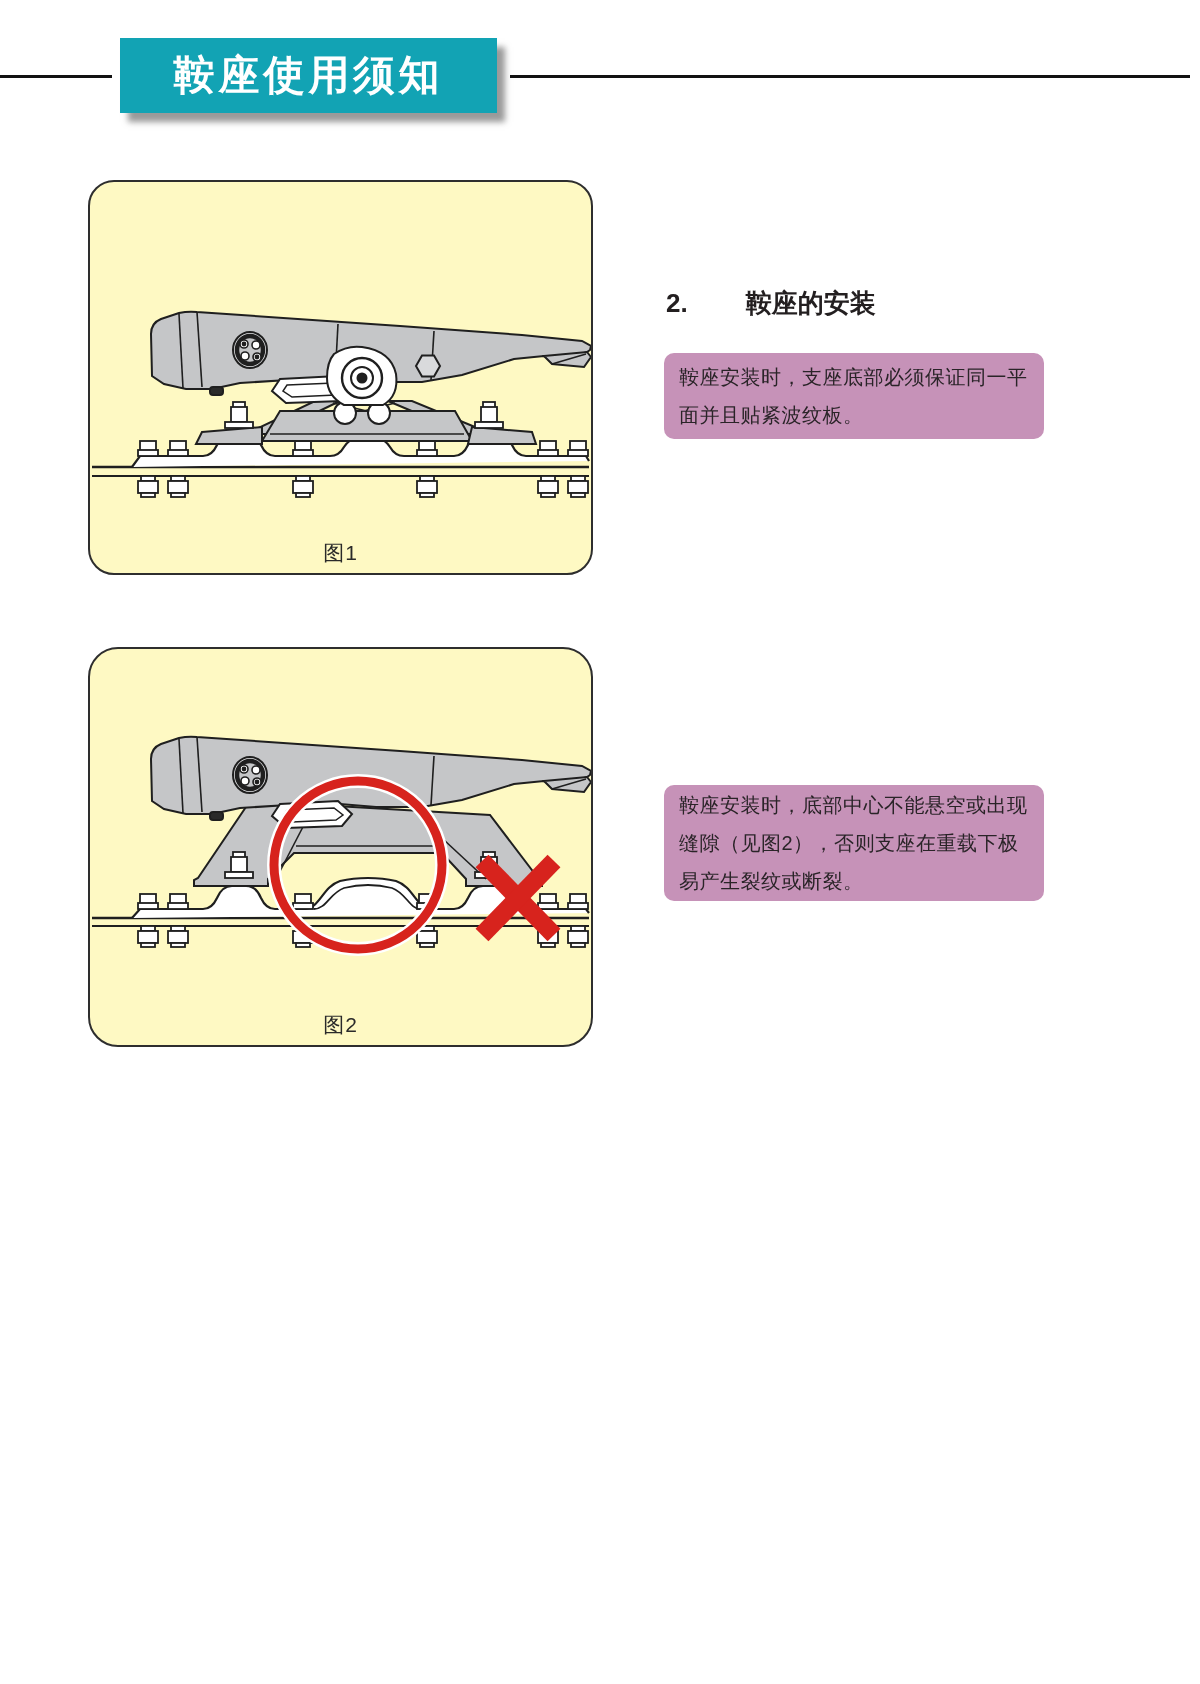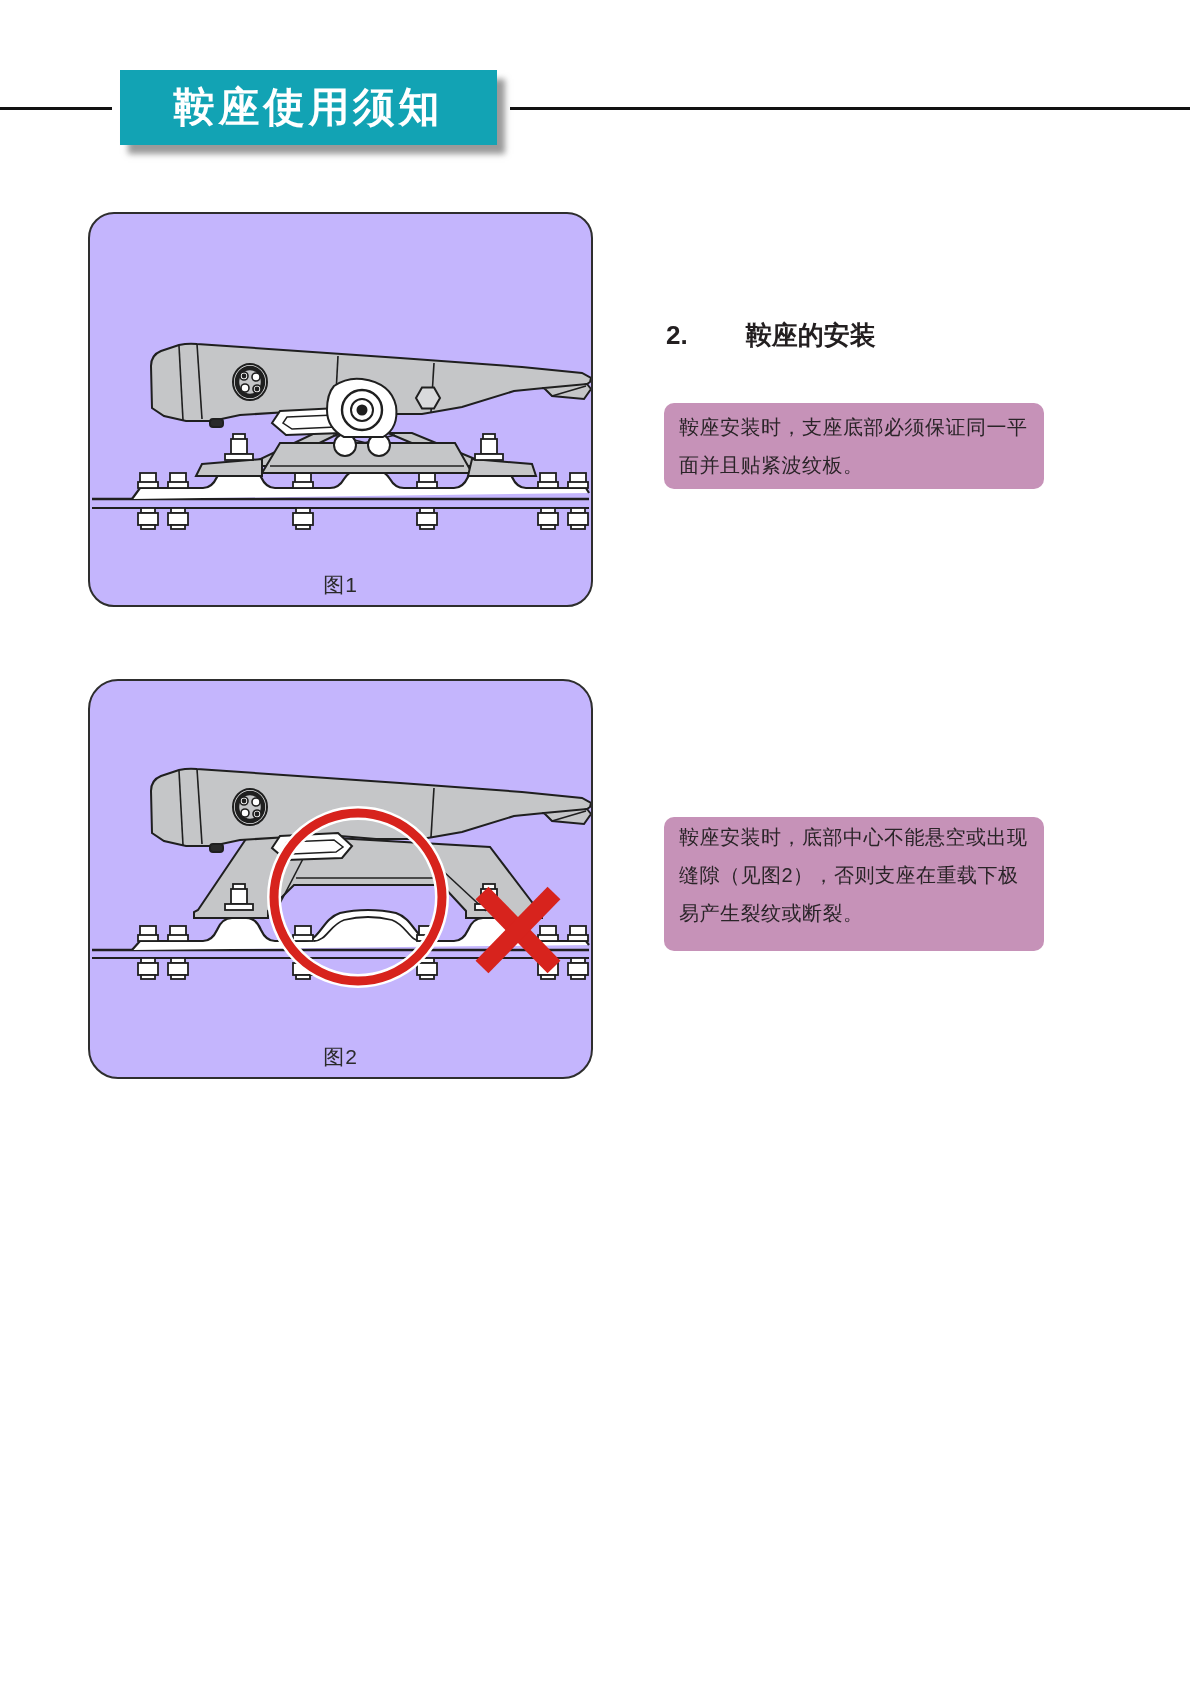--- a/index.html
+++ b/index.html
@@ -4,7 +4,7 @@
 <style>
   html,body{margin:0;padding:0;background:#ffffff;}
   body{font-family:"Liberation Sans","DejaVu Sans",sans-serif;color:#231f20;}
-  .page{position:relative;width:1200px;height:1396px;background:#ffffff;overflow:hidden;margin-top:32px;}
+  .page{position:relative;width:1200px;height:1396px;background:#ffffff;overflow:hidden;}
 
   
   .rule{position:absolute;background:#111111;height:3px;}

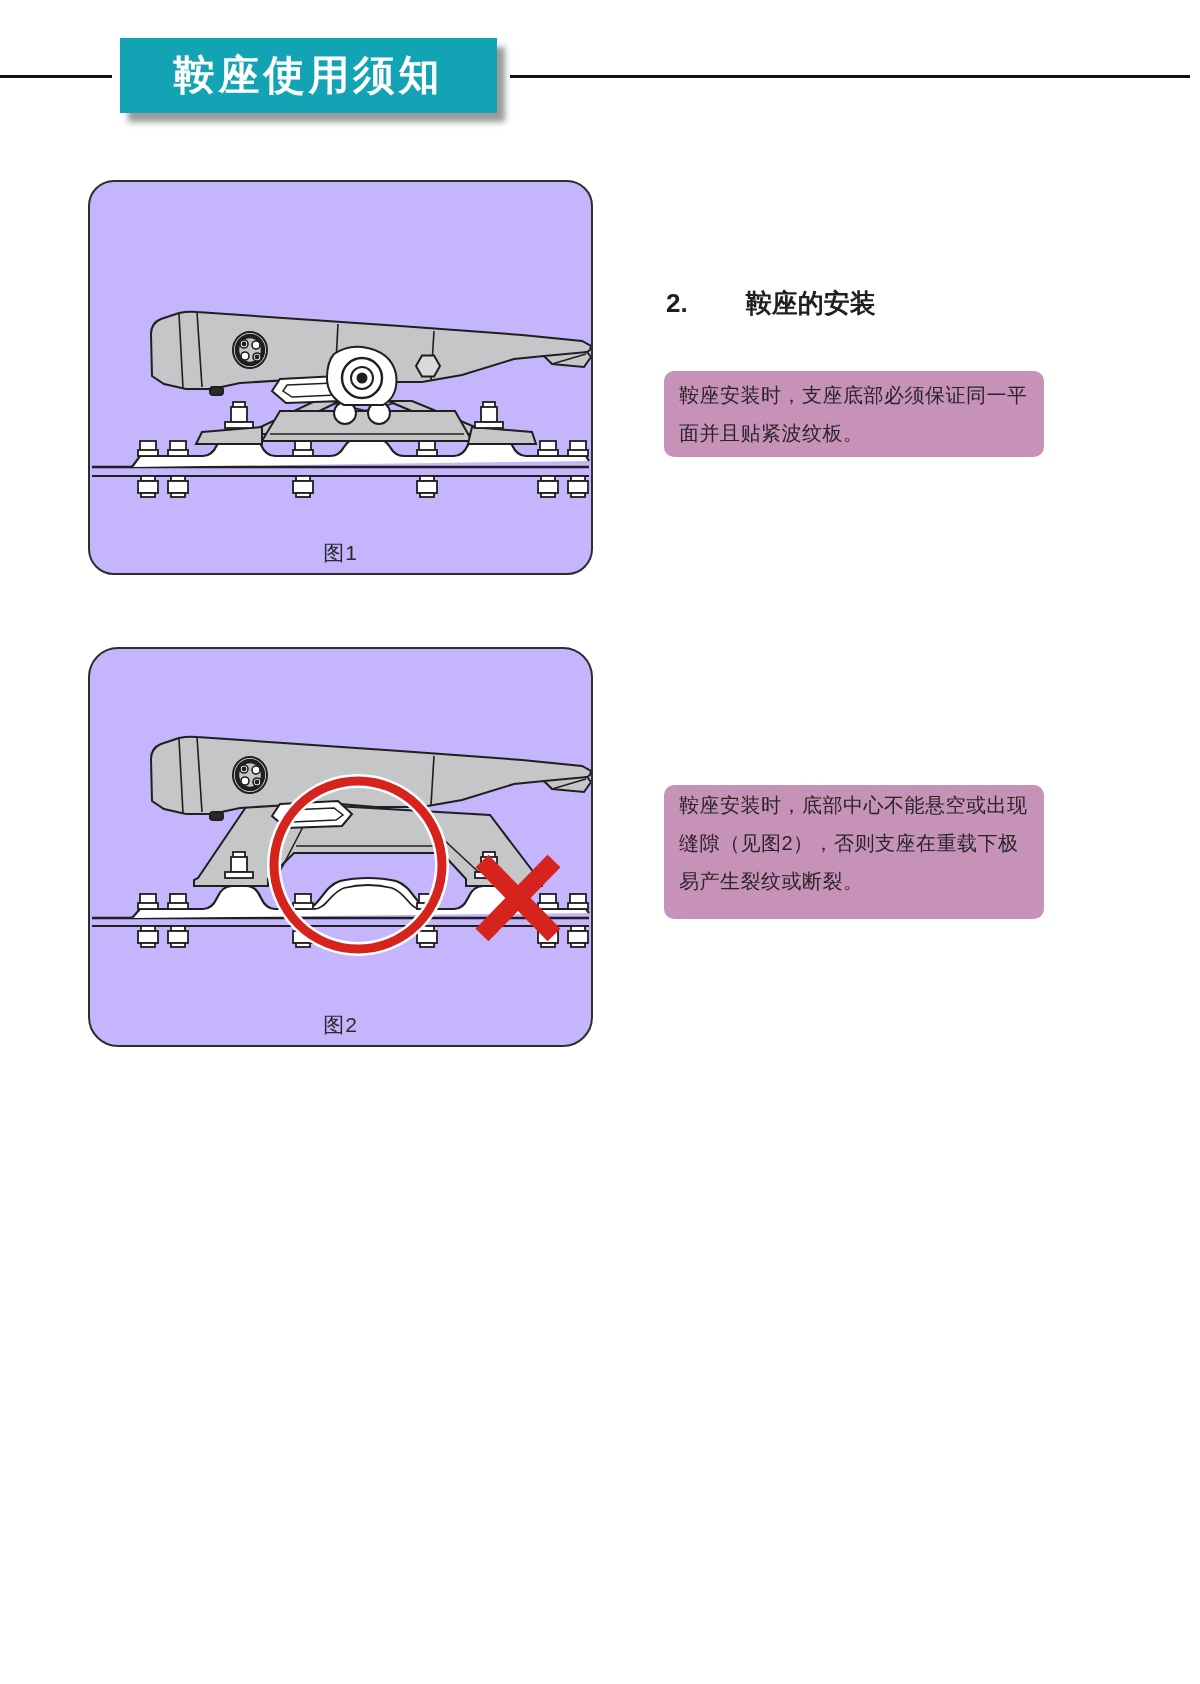--- a/index.html
+++ b/index.html
@@ -43,7 +43,7 @@
     border-radius:10px;box-sizing:border-box;padding:5px 15px;
     font-size:20px;line-height:38px;color:#2a2428;letter-spacing:.5px;
   }
-  .note-1{top:371px;min-height:86px;}
+  .note-1{top:353px;min-height:86px;}
   .note-2{top:785px;min-height:115px;padding-top:1px;padding-bottom:19px;}
 
   

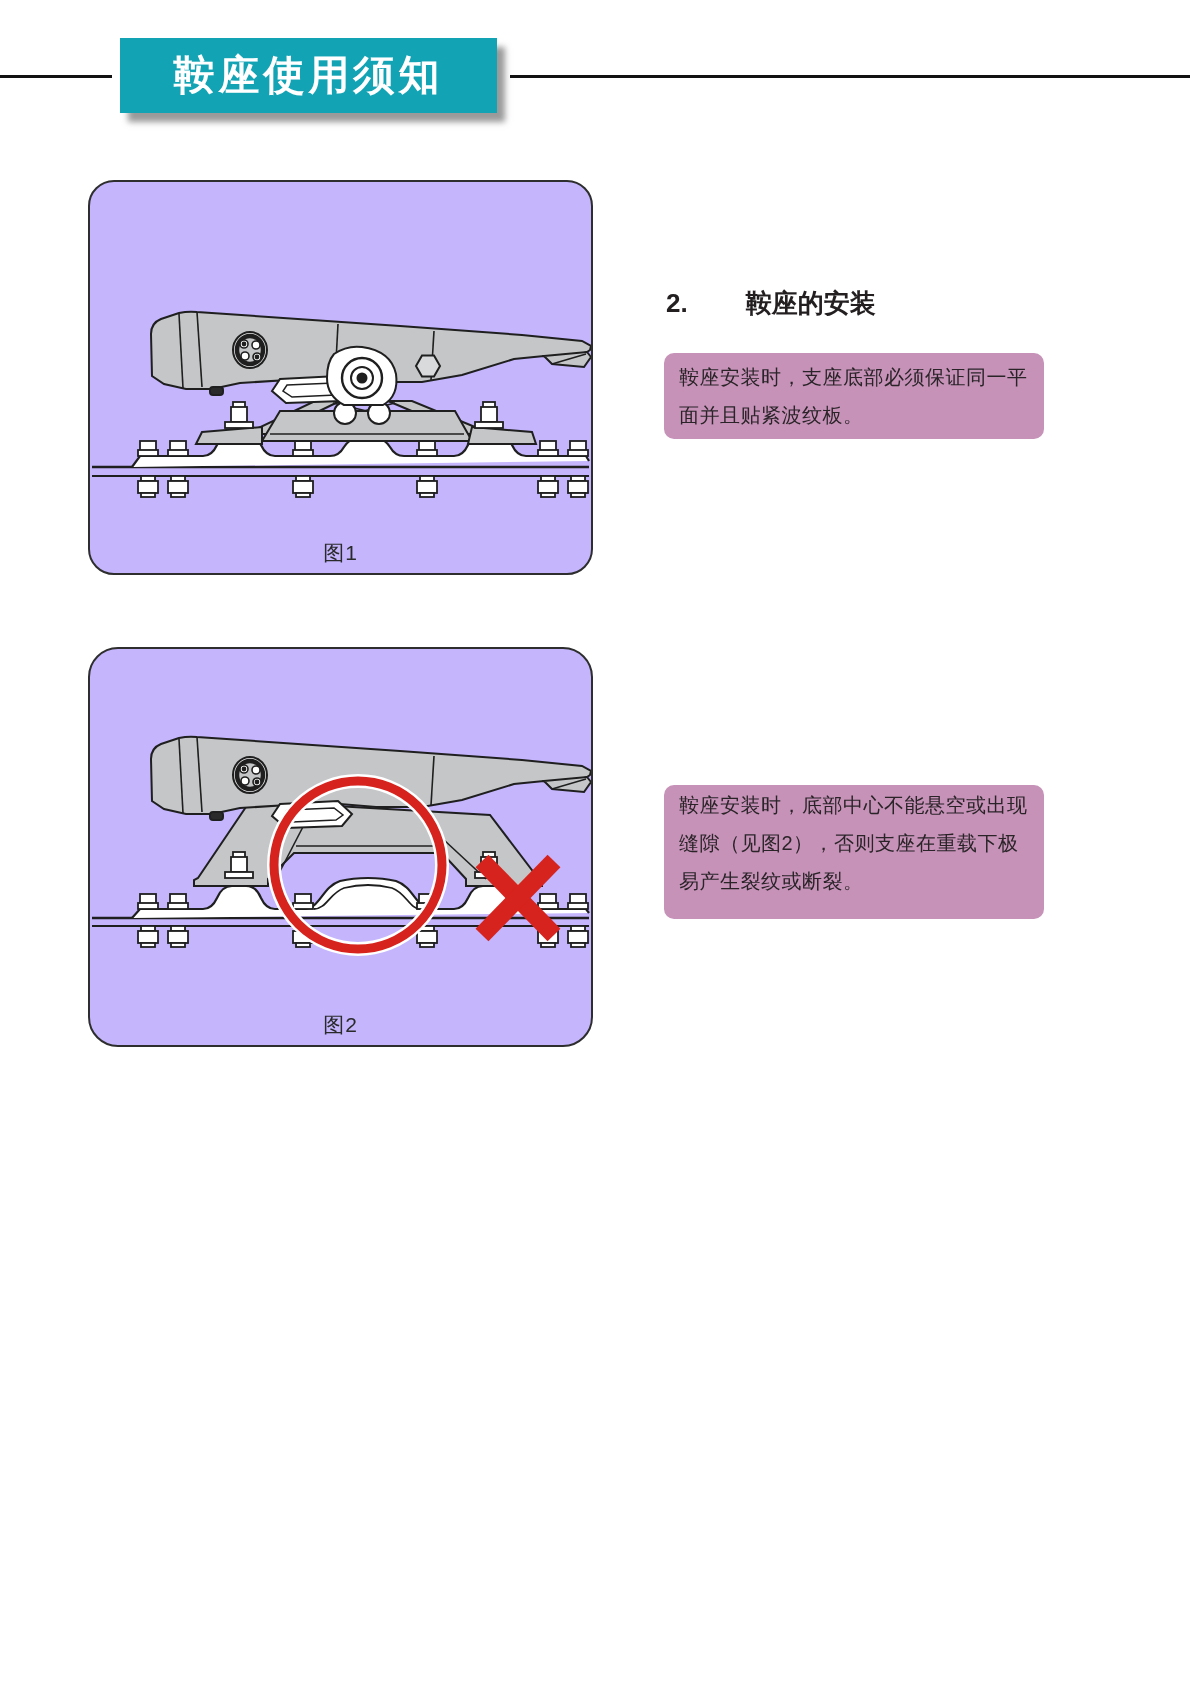--- a/index.html
+++ b/index.html
@@ -21,7 +21,7 @@
 
   
   .figbox{
-    position:absolute;left:88px;width:505px;background:#c4b5fd;
+    position:absolute;left:88px;width:505px;background:#fef9c3;
     border:2px solid #2e2e2e;border-radius:26px;box-sizing:border-box;
   }
   .figbox-1{top:180px;height:395px;}

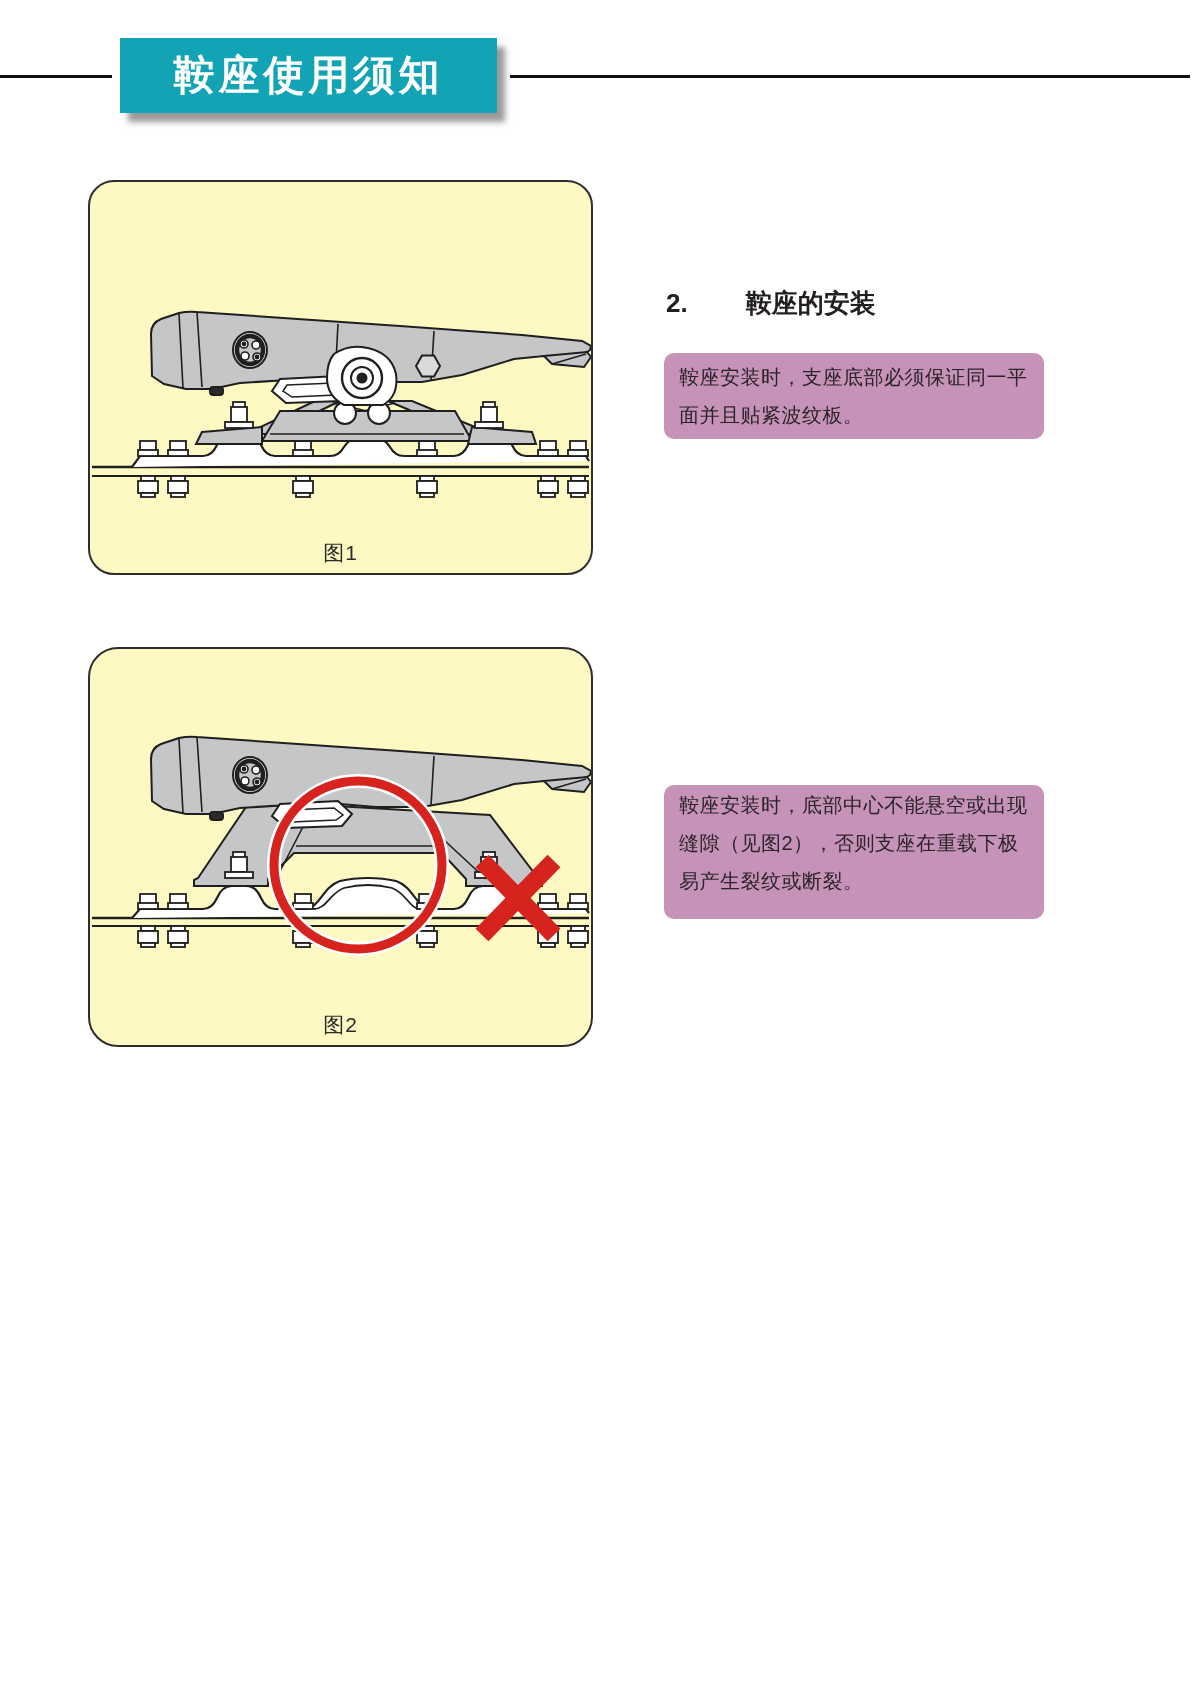--- a/index.html
+++ b/index.html
@@ -44,7 +44,7 @@
     font-size:20px;line-height:38px;color:#2a2428;letter-spacing:.5px;
   }
   .note-1{top:353px;min-height:86px;}
-  .note-2{top:785px;min-height:115px;padding-top:1px;padding-bottom:19px;}
+  .note-2{top:785px;min-height:115px;padding-top:1px;padding-bottom:1px;}
 
   
   .footer-oval{position:absolute;left:62px;top:1576px;}

